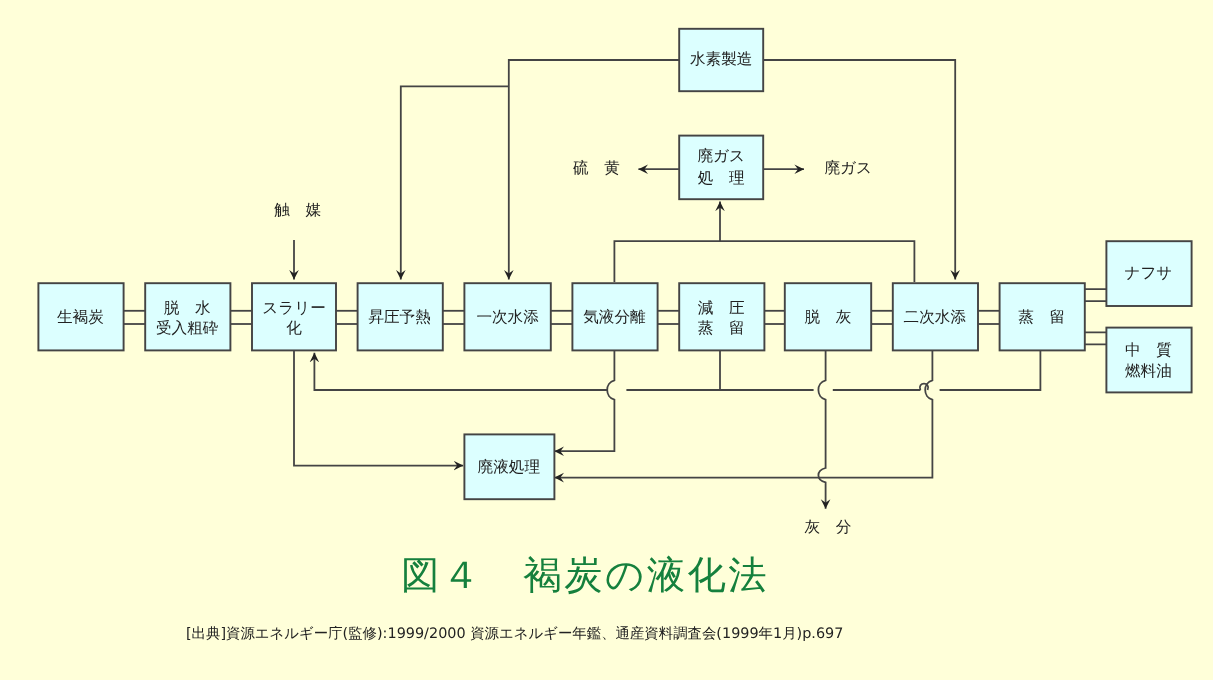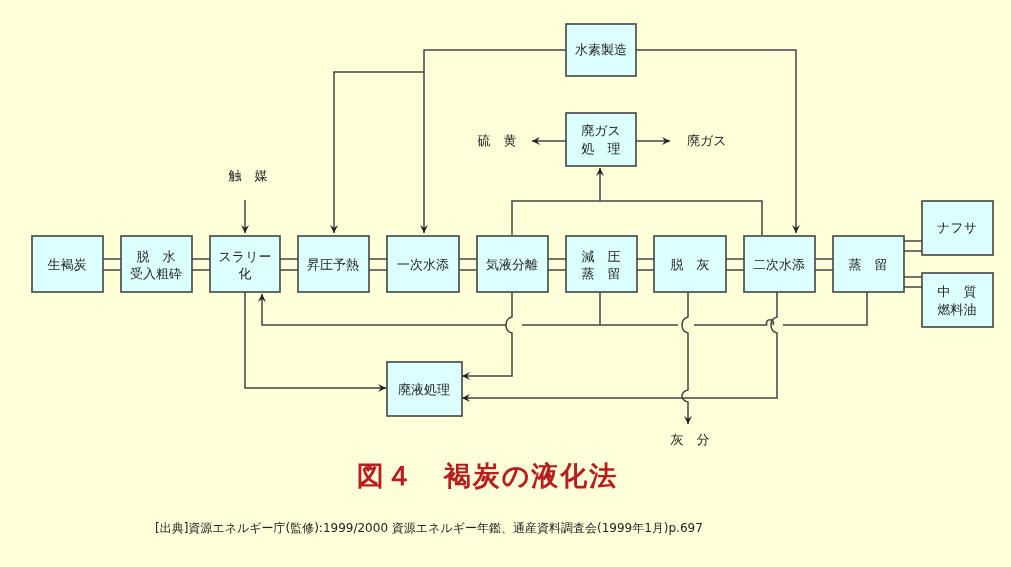--- a/index.html
+++ b/index.html
@@ -17,8 +17,8 @@
   .arrow { fill: #222222; }
   #title {
     position: absolute; left: 0; width: 975px; top: 458px;
-    text-align: center; color: #b91c1c;
-    font-size: 27px; font-weight: bold; letter-spacing: 2px;
+    text-align: center; color: #15803d;
+    font-size: 32px; font-weight: normal; letter-spacing: 2px;
   }
   #source {
     position: absolute; left: 155px; top: 520px;

